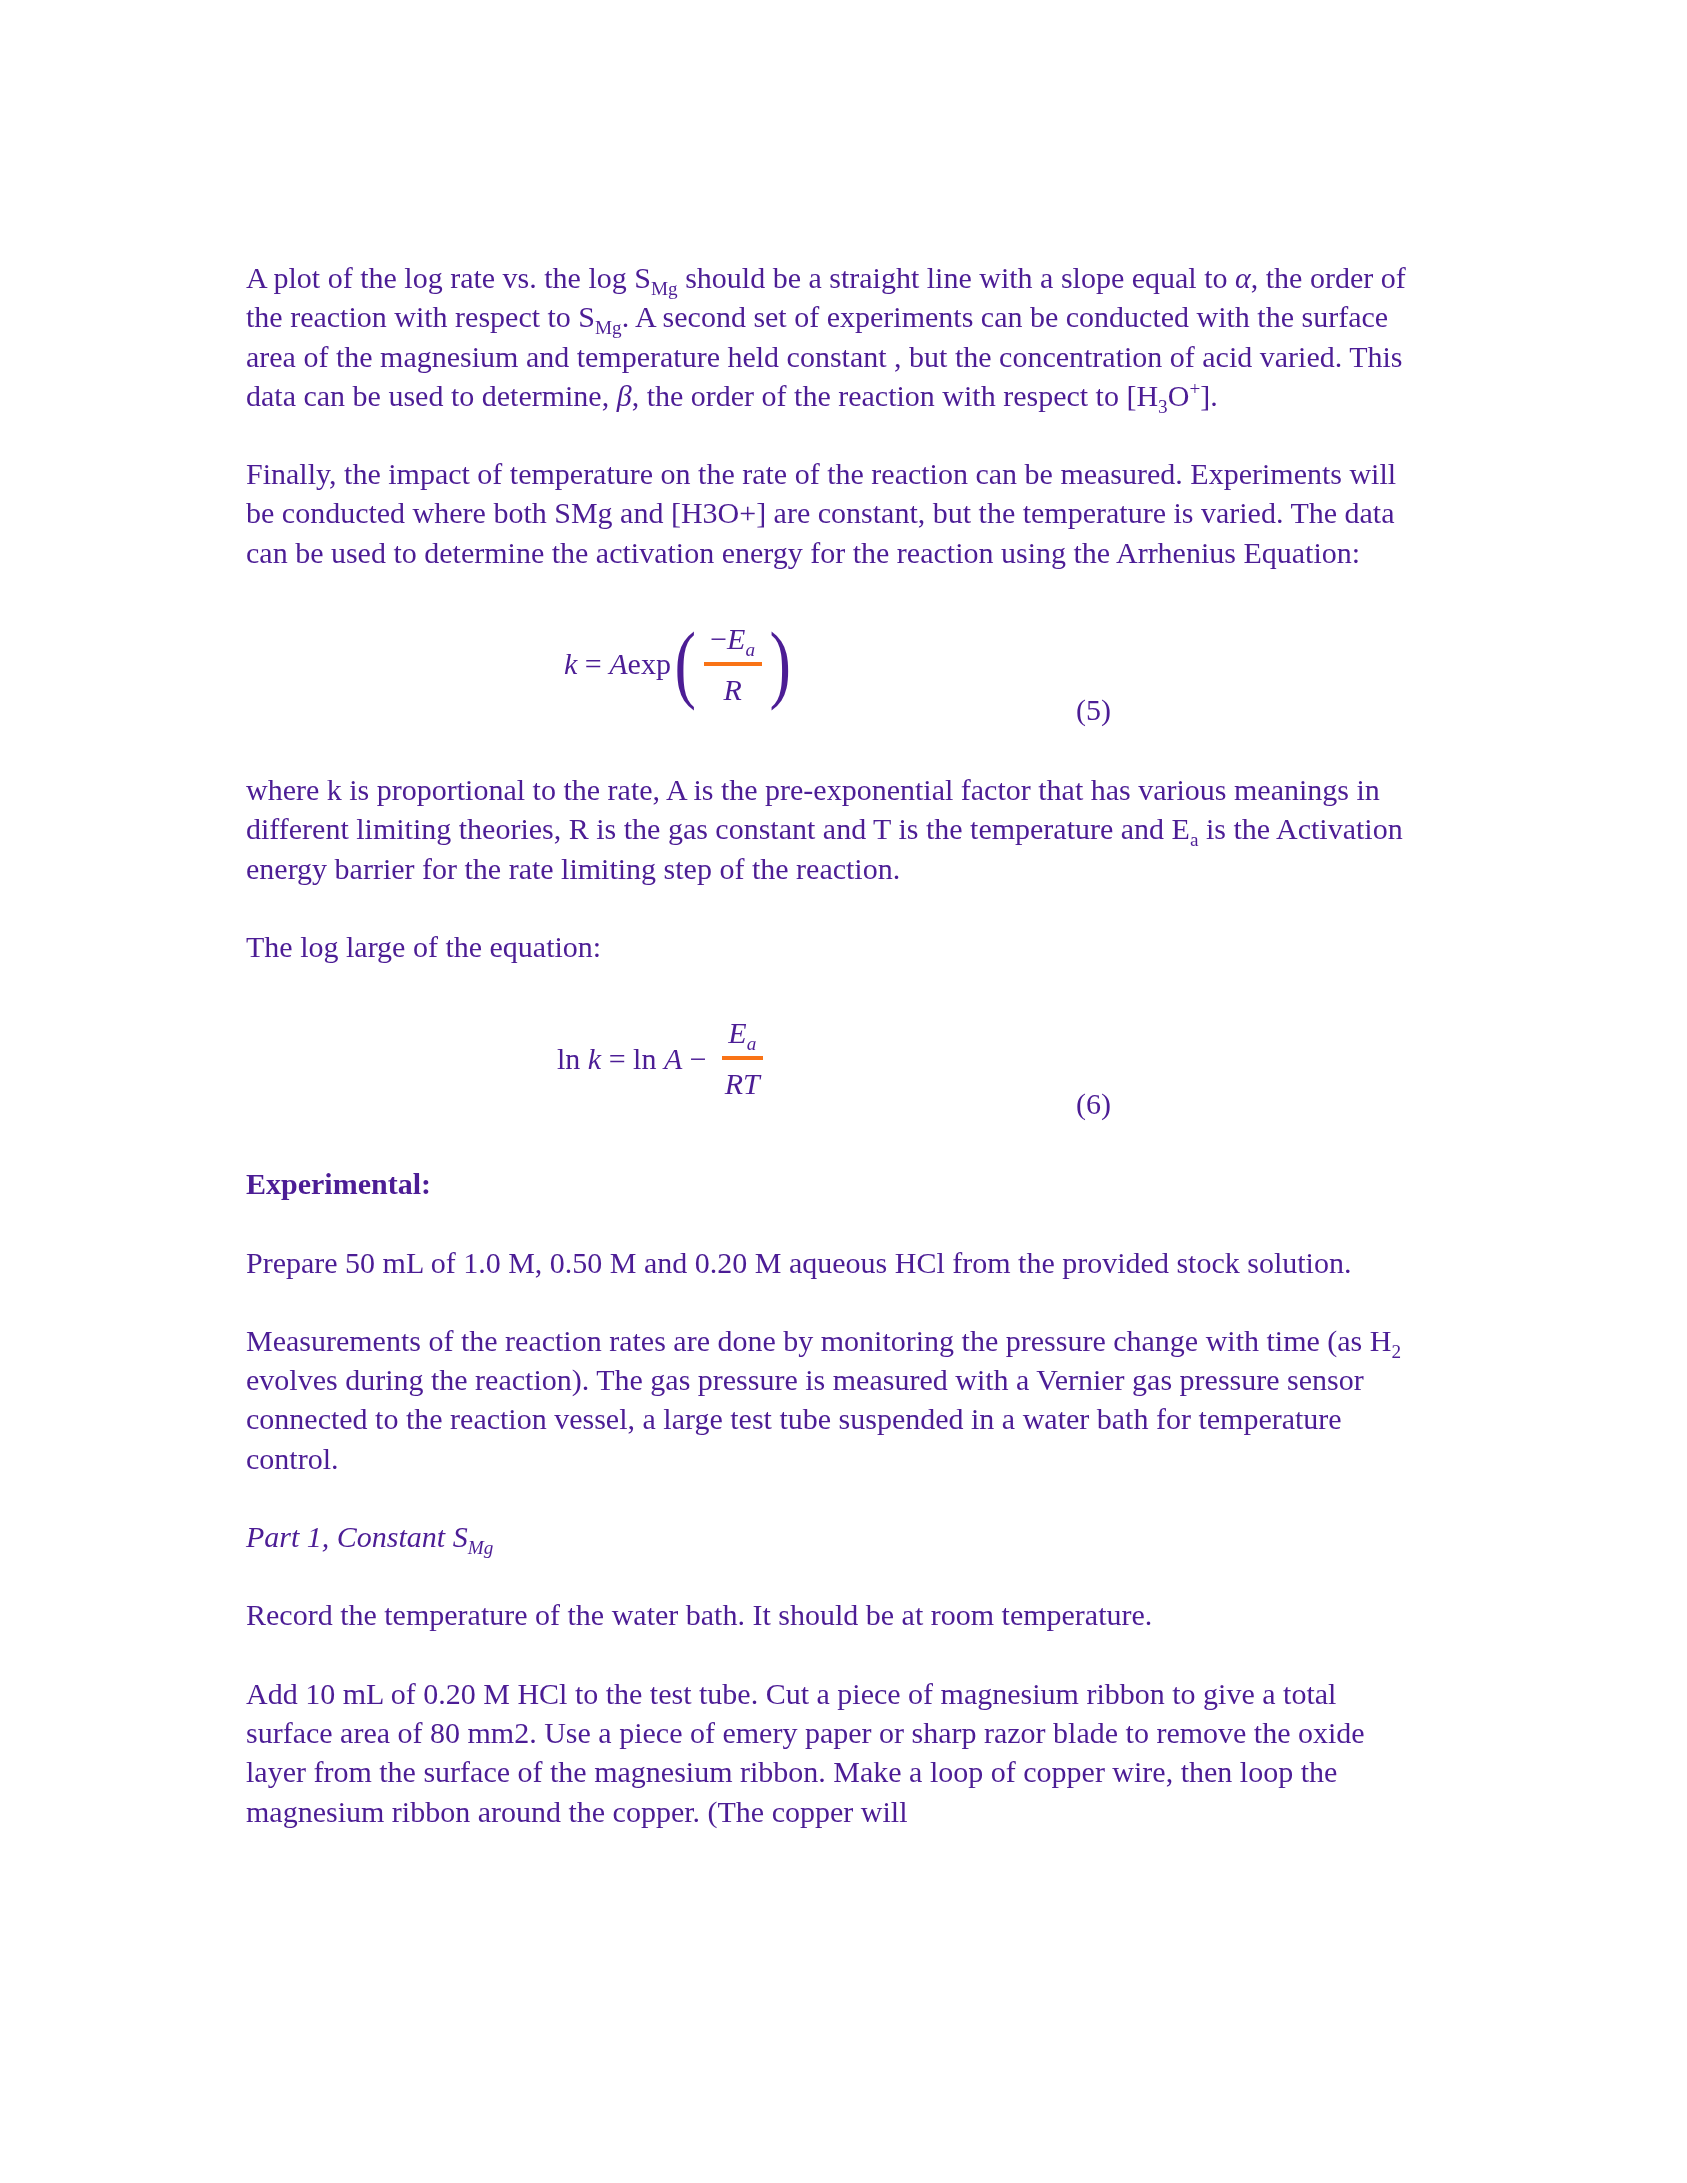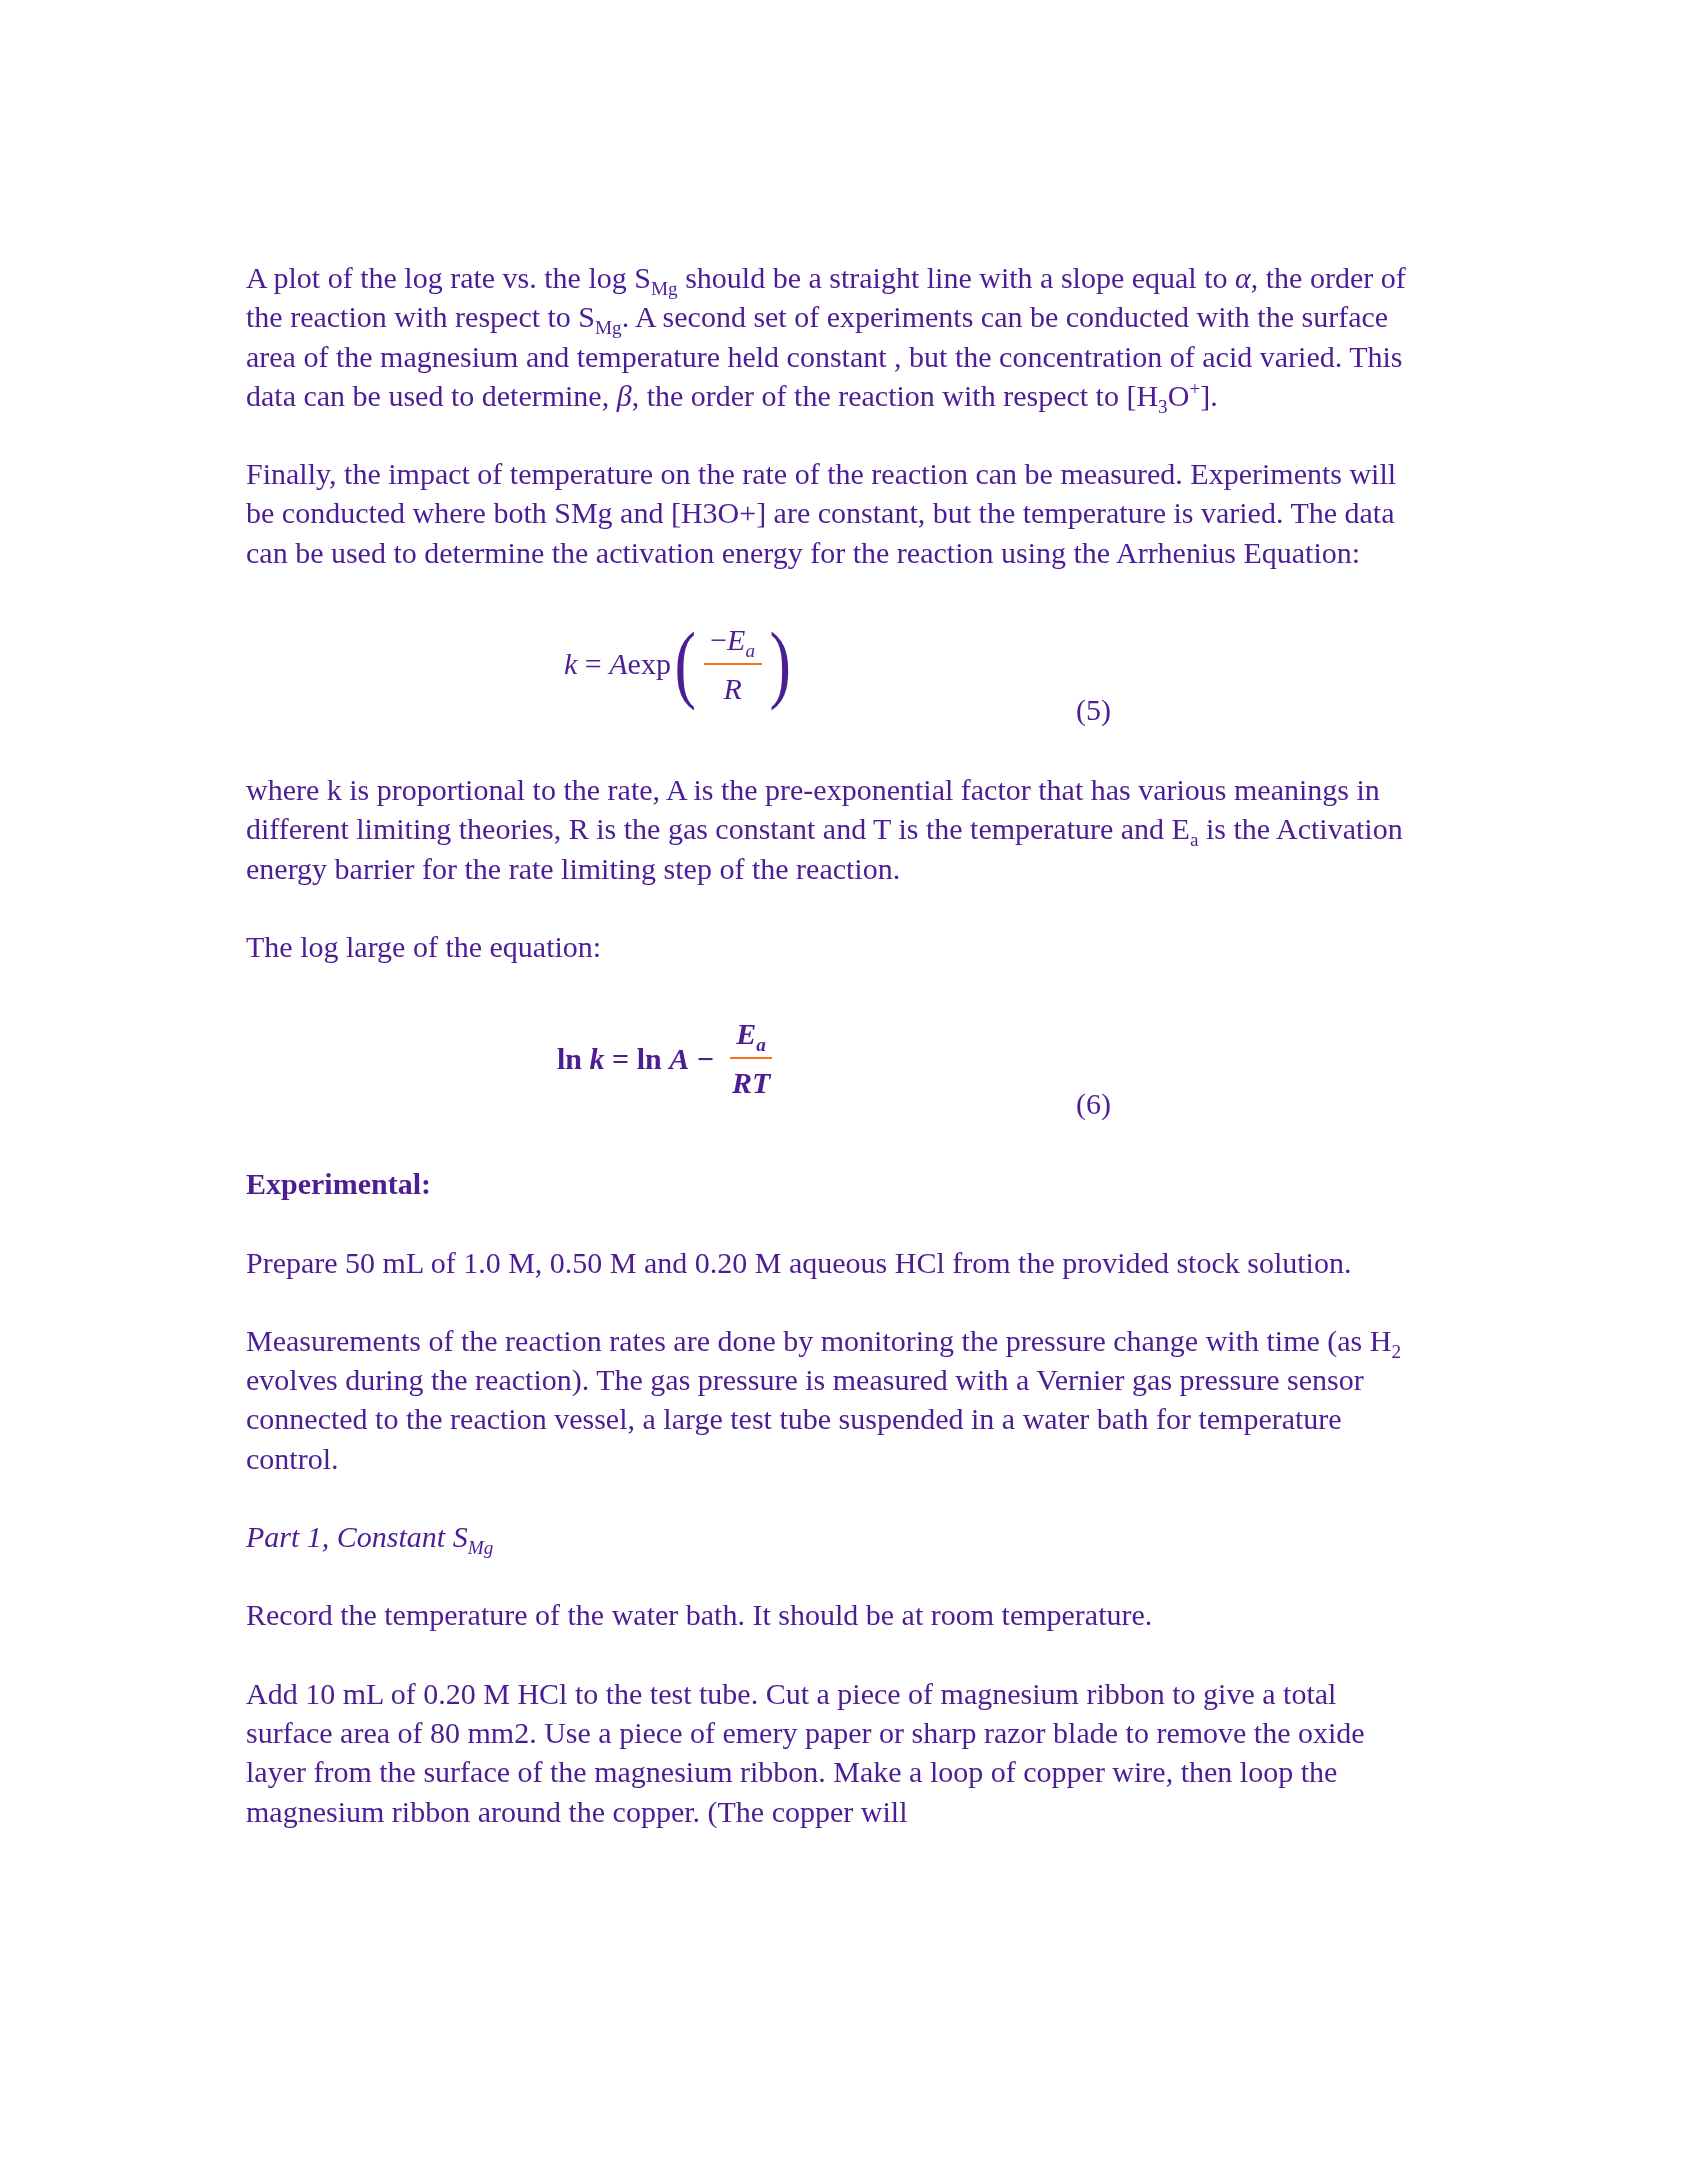--- a/index.html
+++ b/index.html
@@ -46,7 +46,7 @@
     vertical-align: middle;
     margin: 0 4px;
   }
-  .frac .num { display: block; padding: 0 6.6px 4px 6.6px; border-bottom: 2px solid #f97316; }
+  .frac .num { display: block; padding: 0 6.6px 4px 6.6px; border-bottom: 4px solid #f97316; }
   .frac .den { display: block; padding: 4px 6.6px 0 6.6px; }
   .paren {
     font-size: 86px;

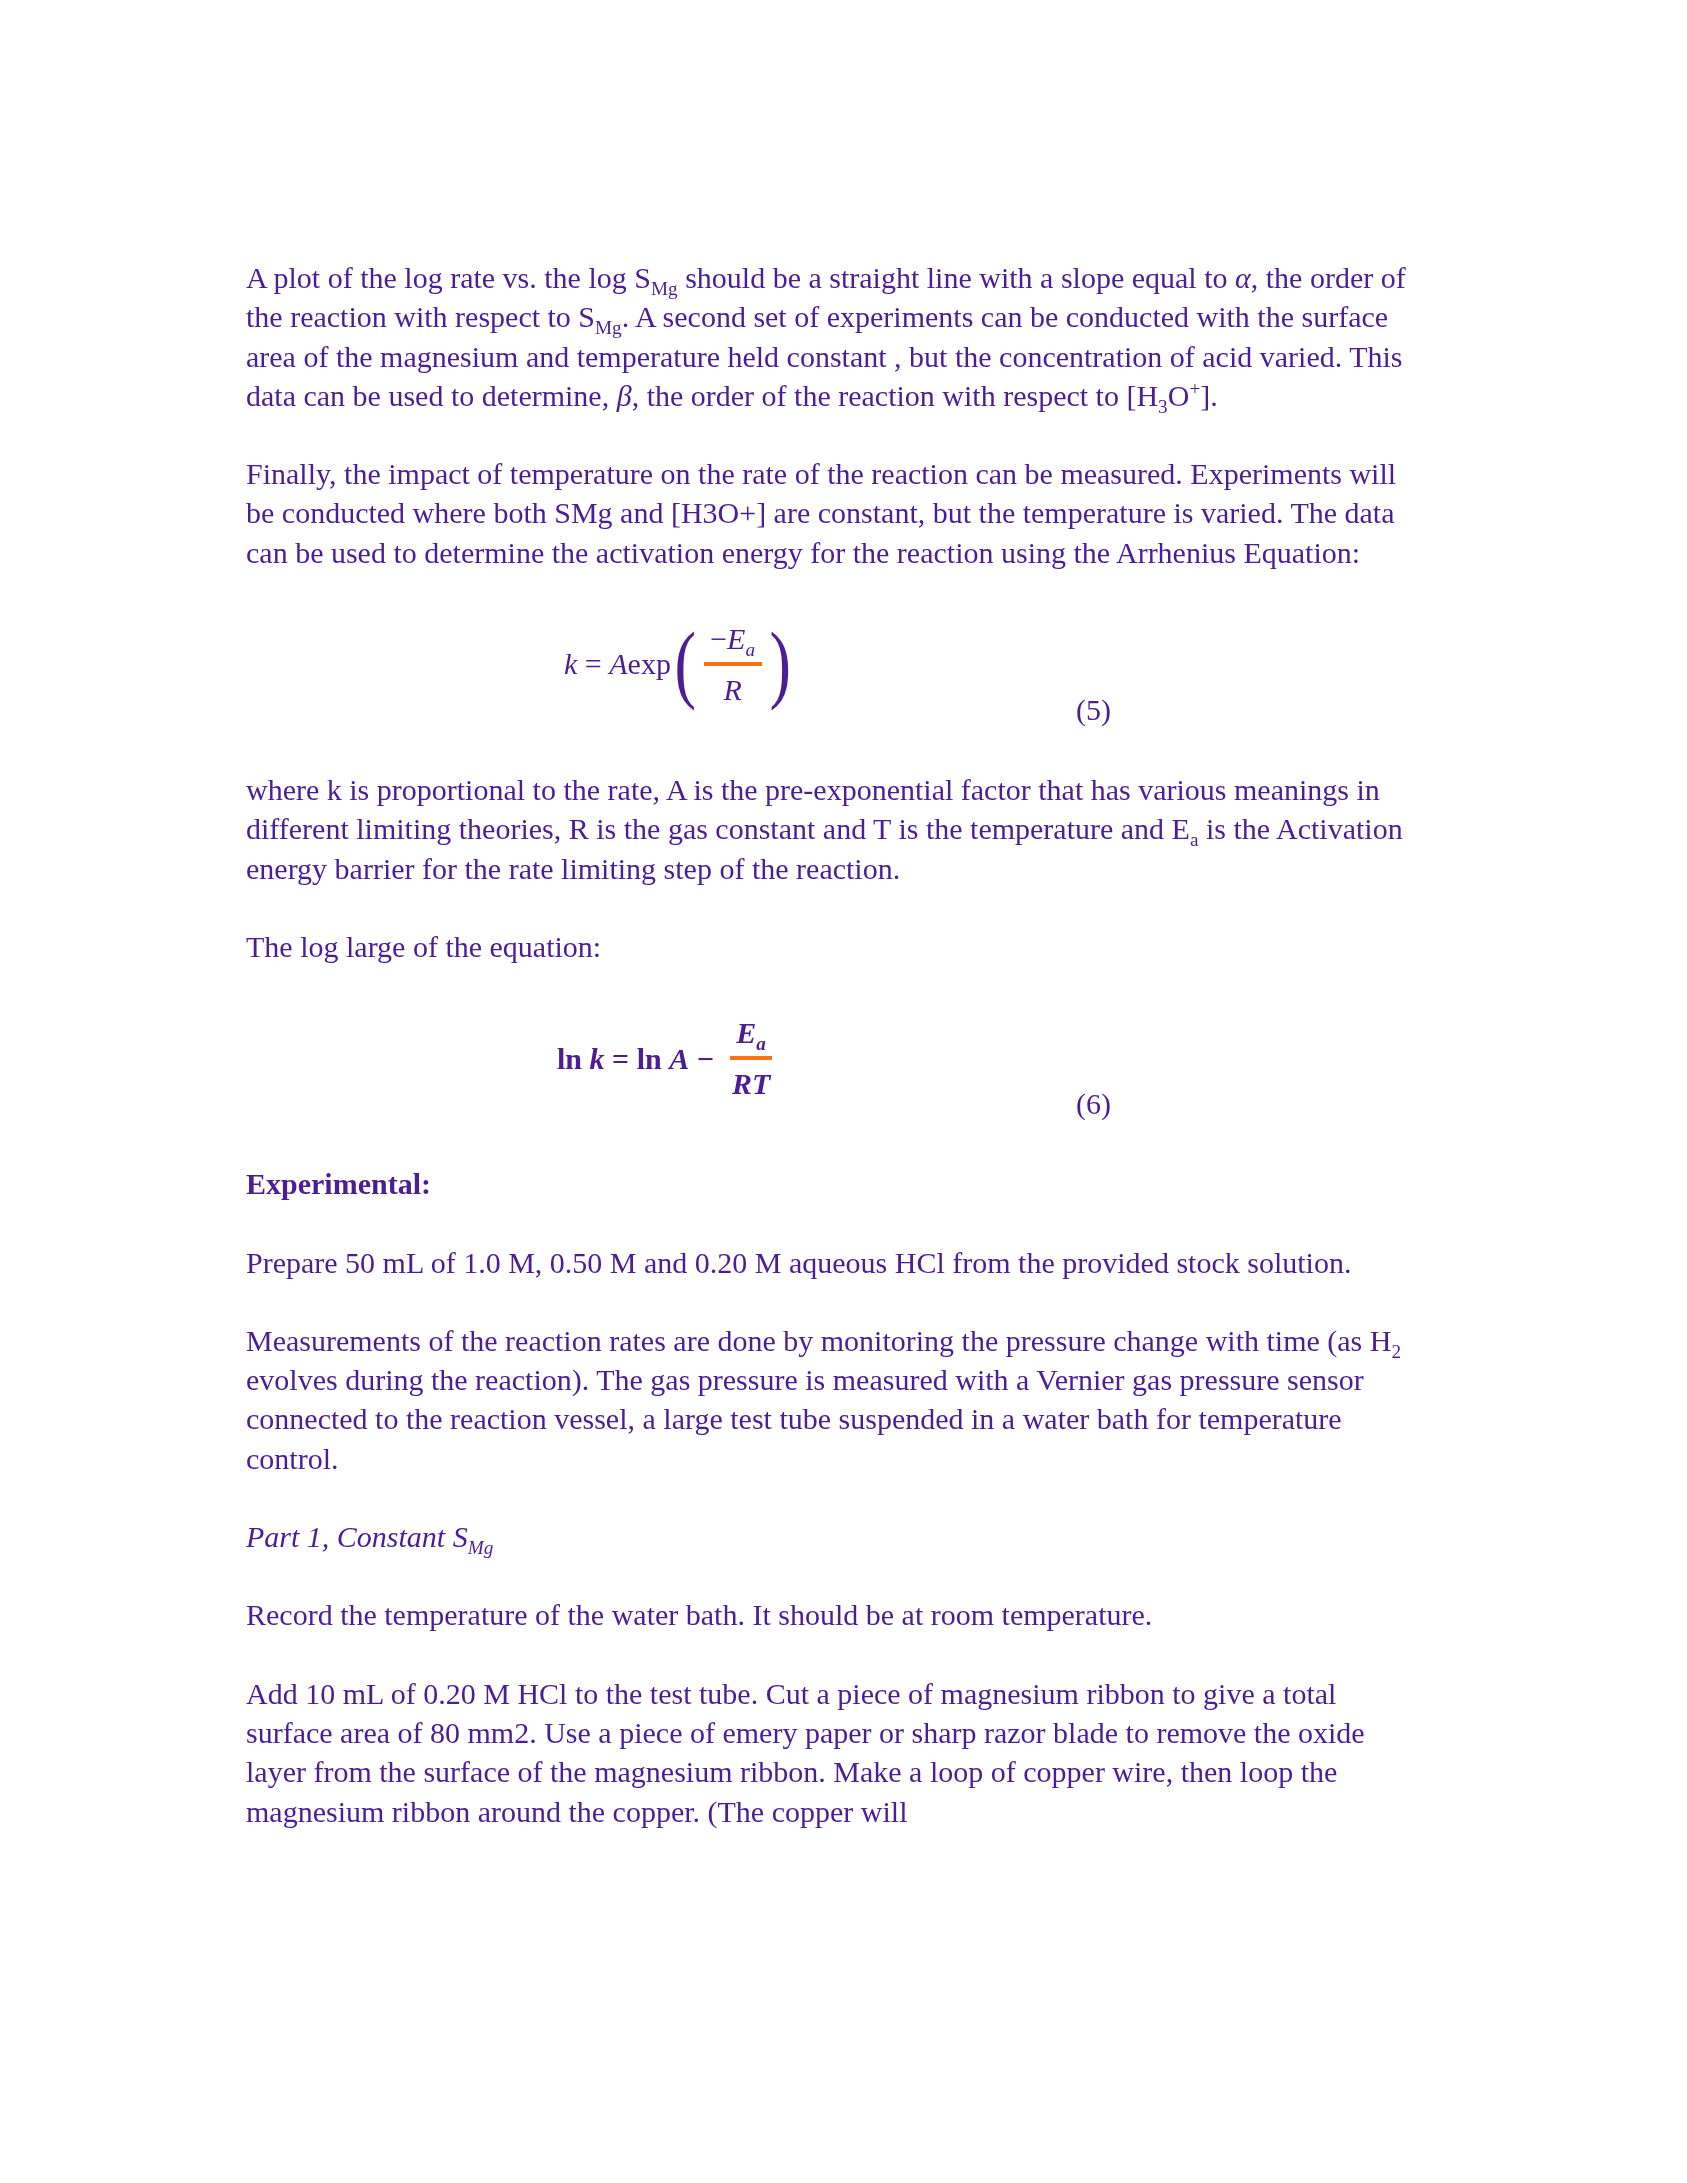--- a/index.html
+++ b/index.html
@@ -38,7 +38,7 @@
     white-space: pre;
   }
   .eq5-indent { margin-left: 318px; align-items: center; }
-  .eq6-indent { margin-left: 311px; font-weight: bold; }
+  .eq6-indent { margin-left: 311px; }
   .frac {
     display: inline-flex;
     flex-direction: column;

